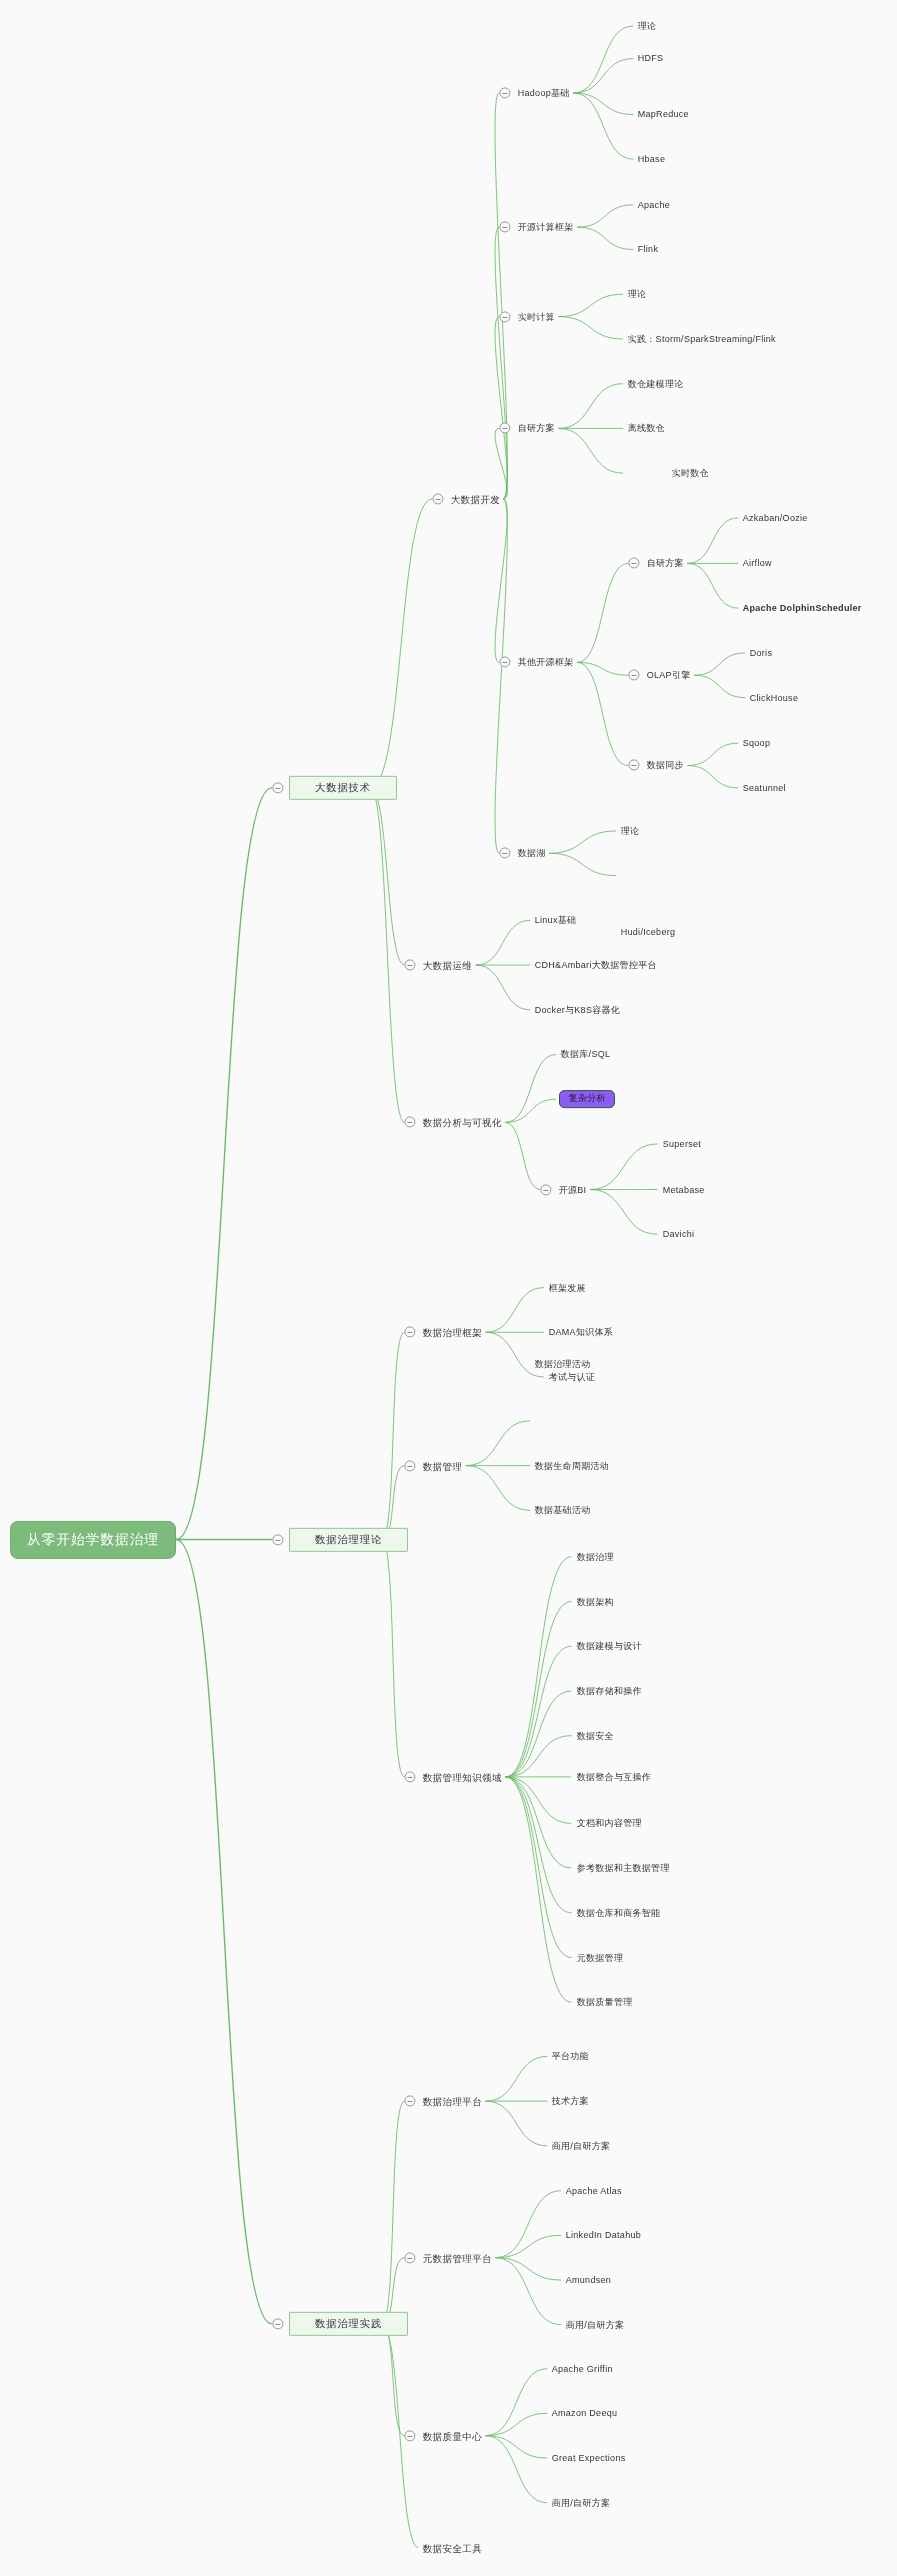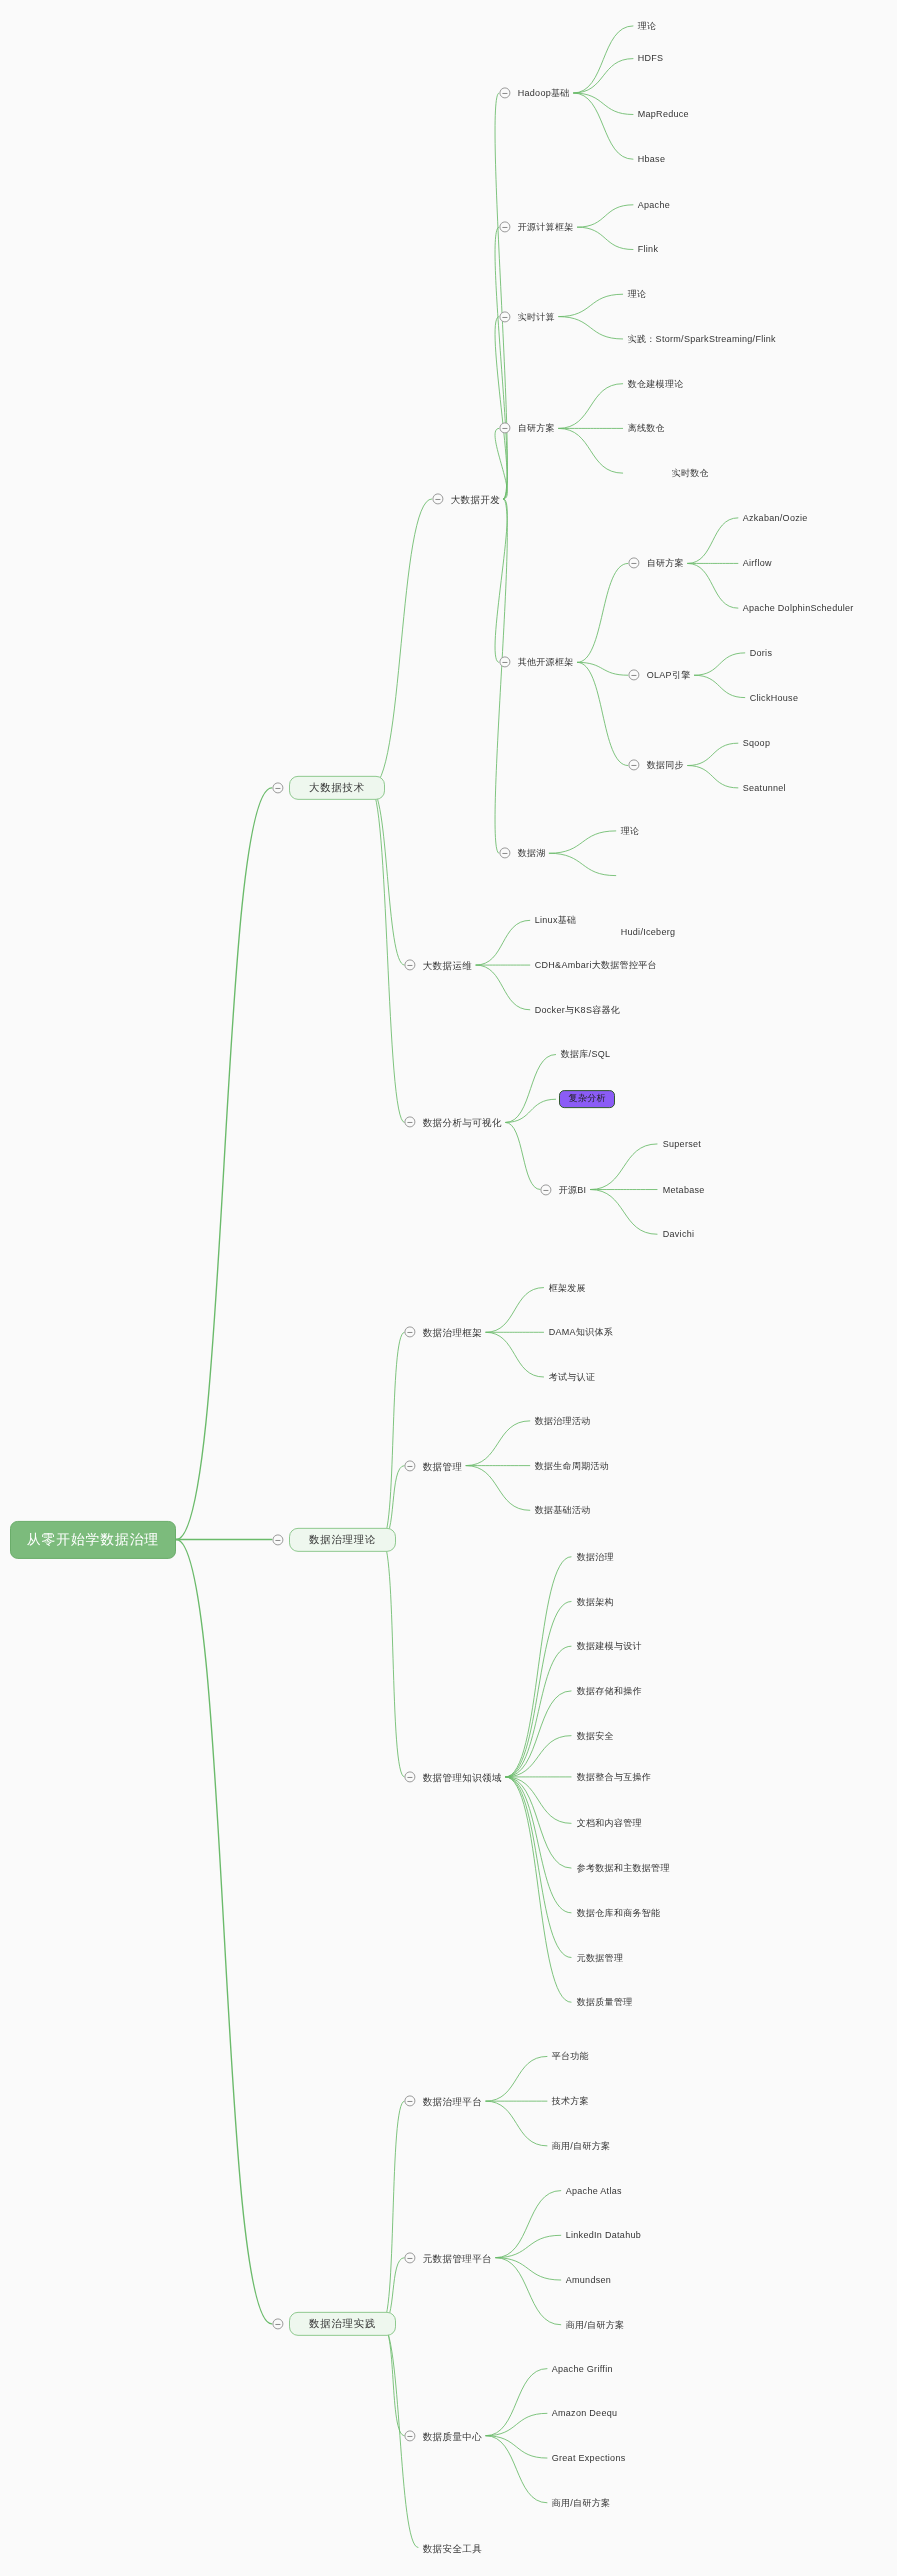--- a/index.html
+++ b/index.html
@@ -207,7 +207,7 @@
       <div class="toggle" style="left: 634px; top: 563px;"></div>
       <div class="node lvl3" style="left: 741px; top: 518px;">Azkaban/Oozie</div>
       <div class="node lvl3" style="left: 741px; top: 563px;">Airflow</div>
-      <div class="node lvl3" style="left: 741px; top: 608px;">Apache DolphinScheduler</div>
+      <div class="node lvl3" style="left: 741px; top: 608px; font-weight: bold;">Apache DolphinScheduler</div>
       <div class="node lvl3" style="left: 645px; top: 675px;">OLAP引擎</div>
       <div class="toggle" style="left: 634px; top: 675px;"></div>
       <div class="node lvl3" style="left: 748px; top: 653px;">Doris</div>

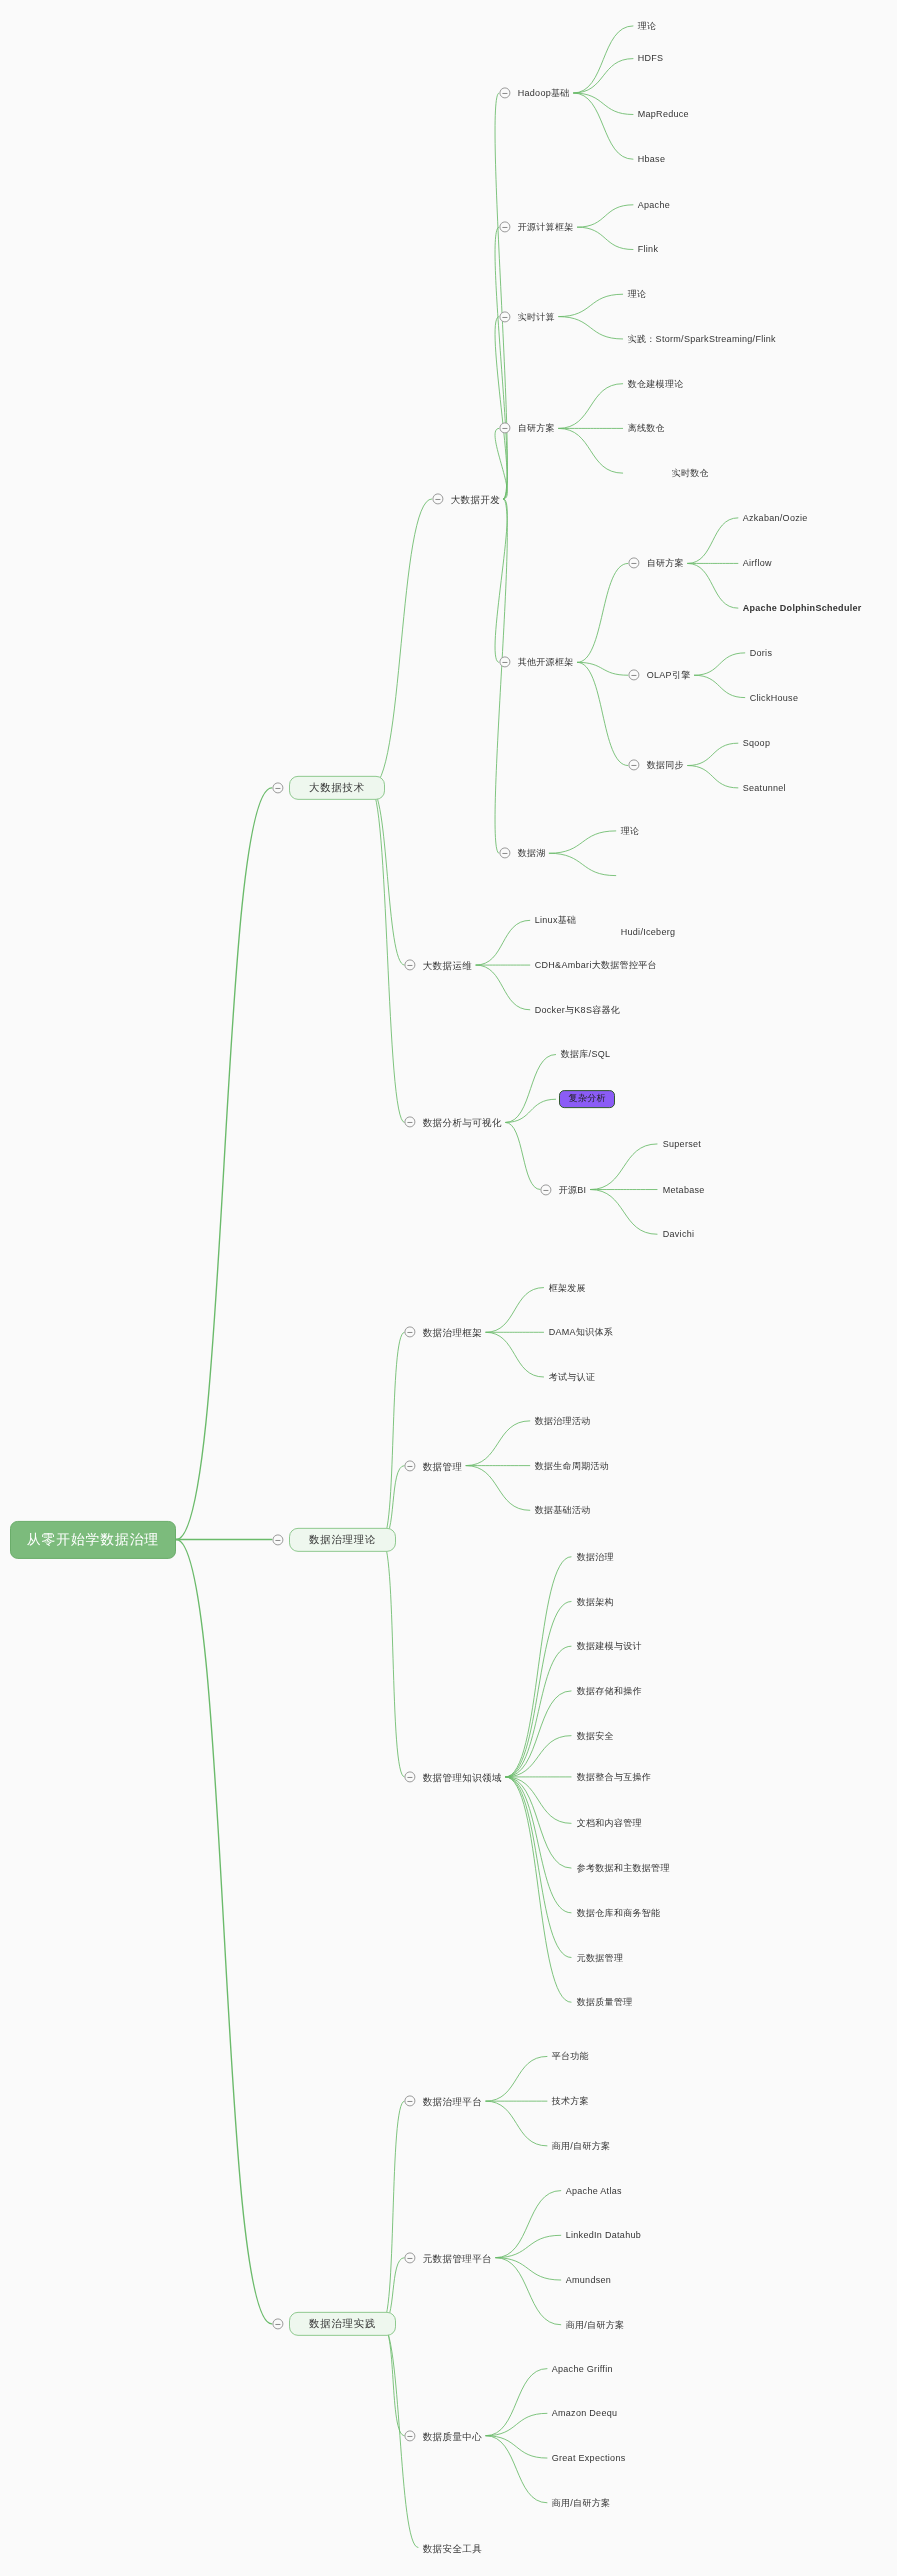--- a/index.html
+++ b/index.html
@@ -42,10 +42,10 @@
   .node.lvl1{
     background:#eef7ee;
     border:0.9px solid #8fc98f;
-    border-radius:9px;
+    border-radius:1px;
     color:#333333;
     font-size:10.3px;
-    padding:6px 19px;
+    padding:6px 25px;
     letter-spacing:0.9px;
   }
   

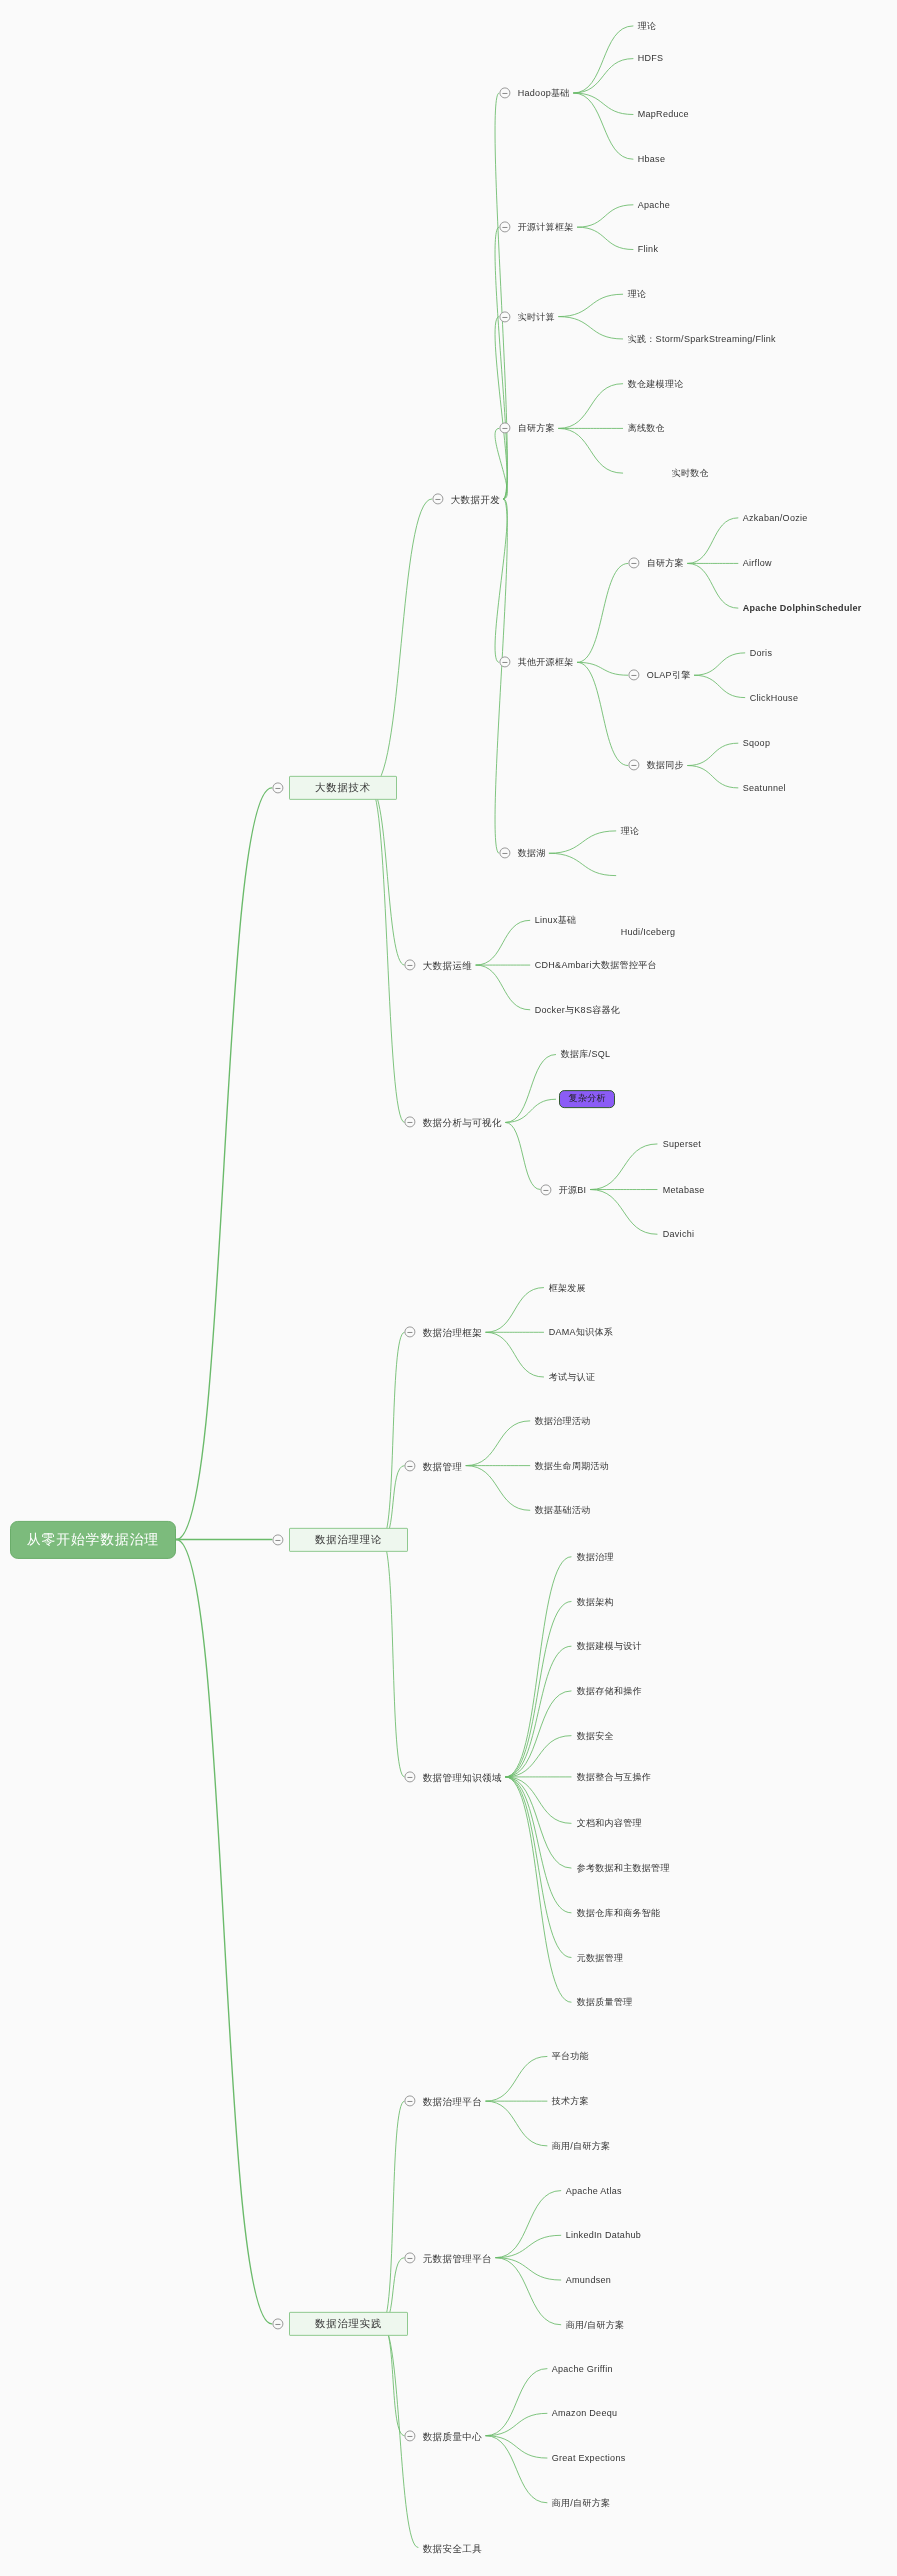--- a/index.html
+++ b/index.html
@@ -243,7 +243,7 @@
       <div class="node lvl3" style="left: 547px; top: 1377px;">考试与认证</div>
       <div class="node lvl2" style="left: 421px; top: 1466px;">数据管理</div>
       <div class="toggle" style="left: 410px; top: 1466px;"></div>
-      <div class="node lvl3" style="left: 533px; top: 1421px;">数据治理活动</div>
+      <div class="node lvl3" style="left: 533px; top: 1365px; font-family: Liberation Mono, monospace;">数据治理活动</div>
       <div class="node lvl3" style="left: 533px; top: 1466px;">数据生命周期活动</div>
       <div class="node lvl3" style="left: 533px; top: 1510px;">数据基础活动</div>
       <div class="node lvl2" style="left: 421px; top: 1777px;">数据管理知识领域</div>

